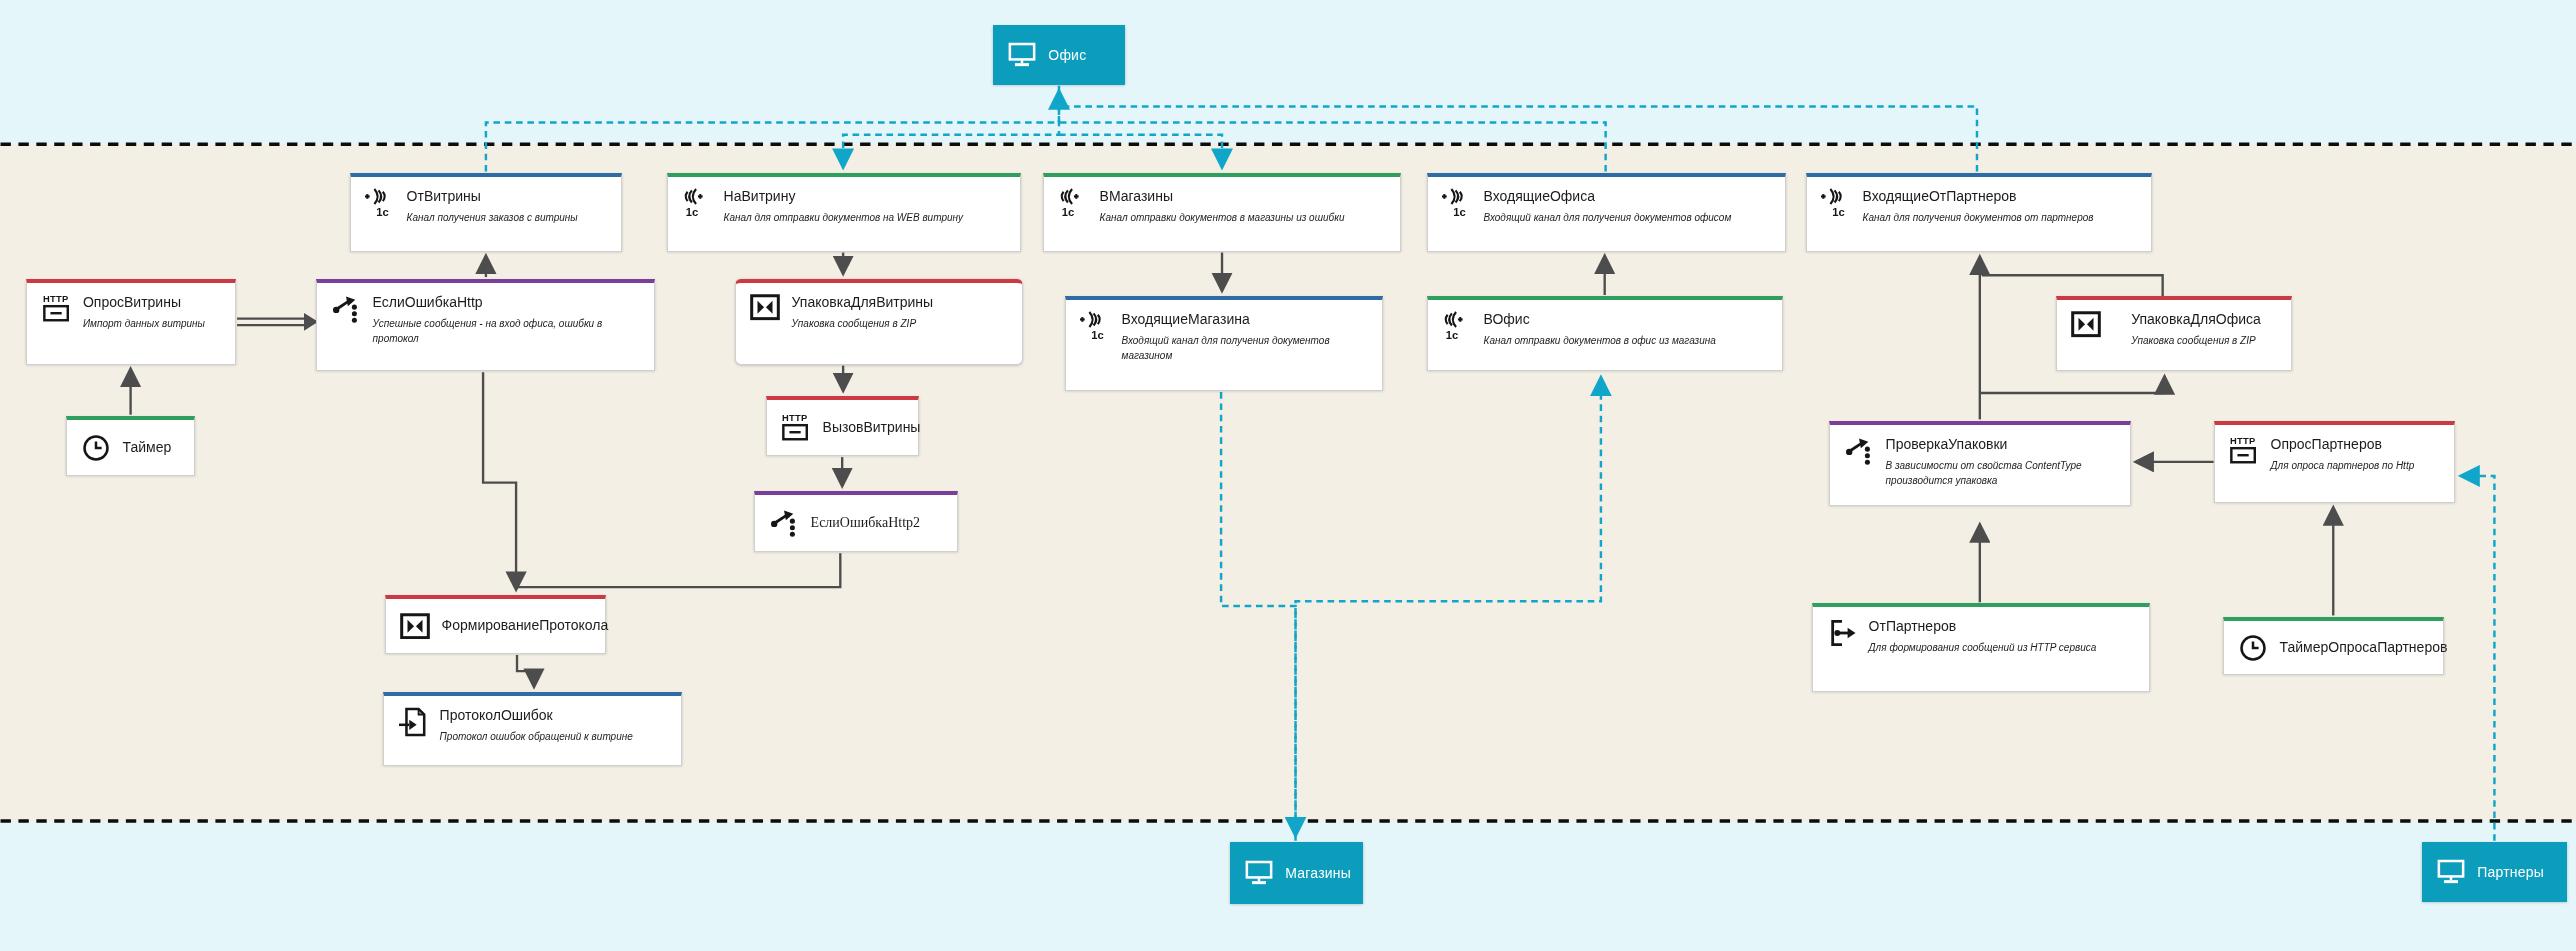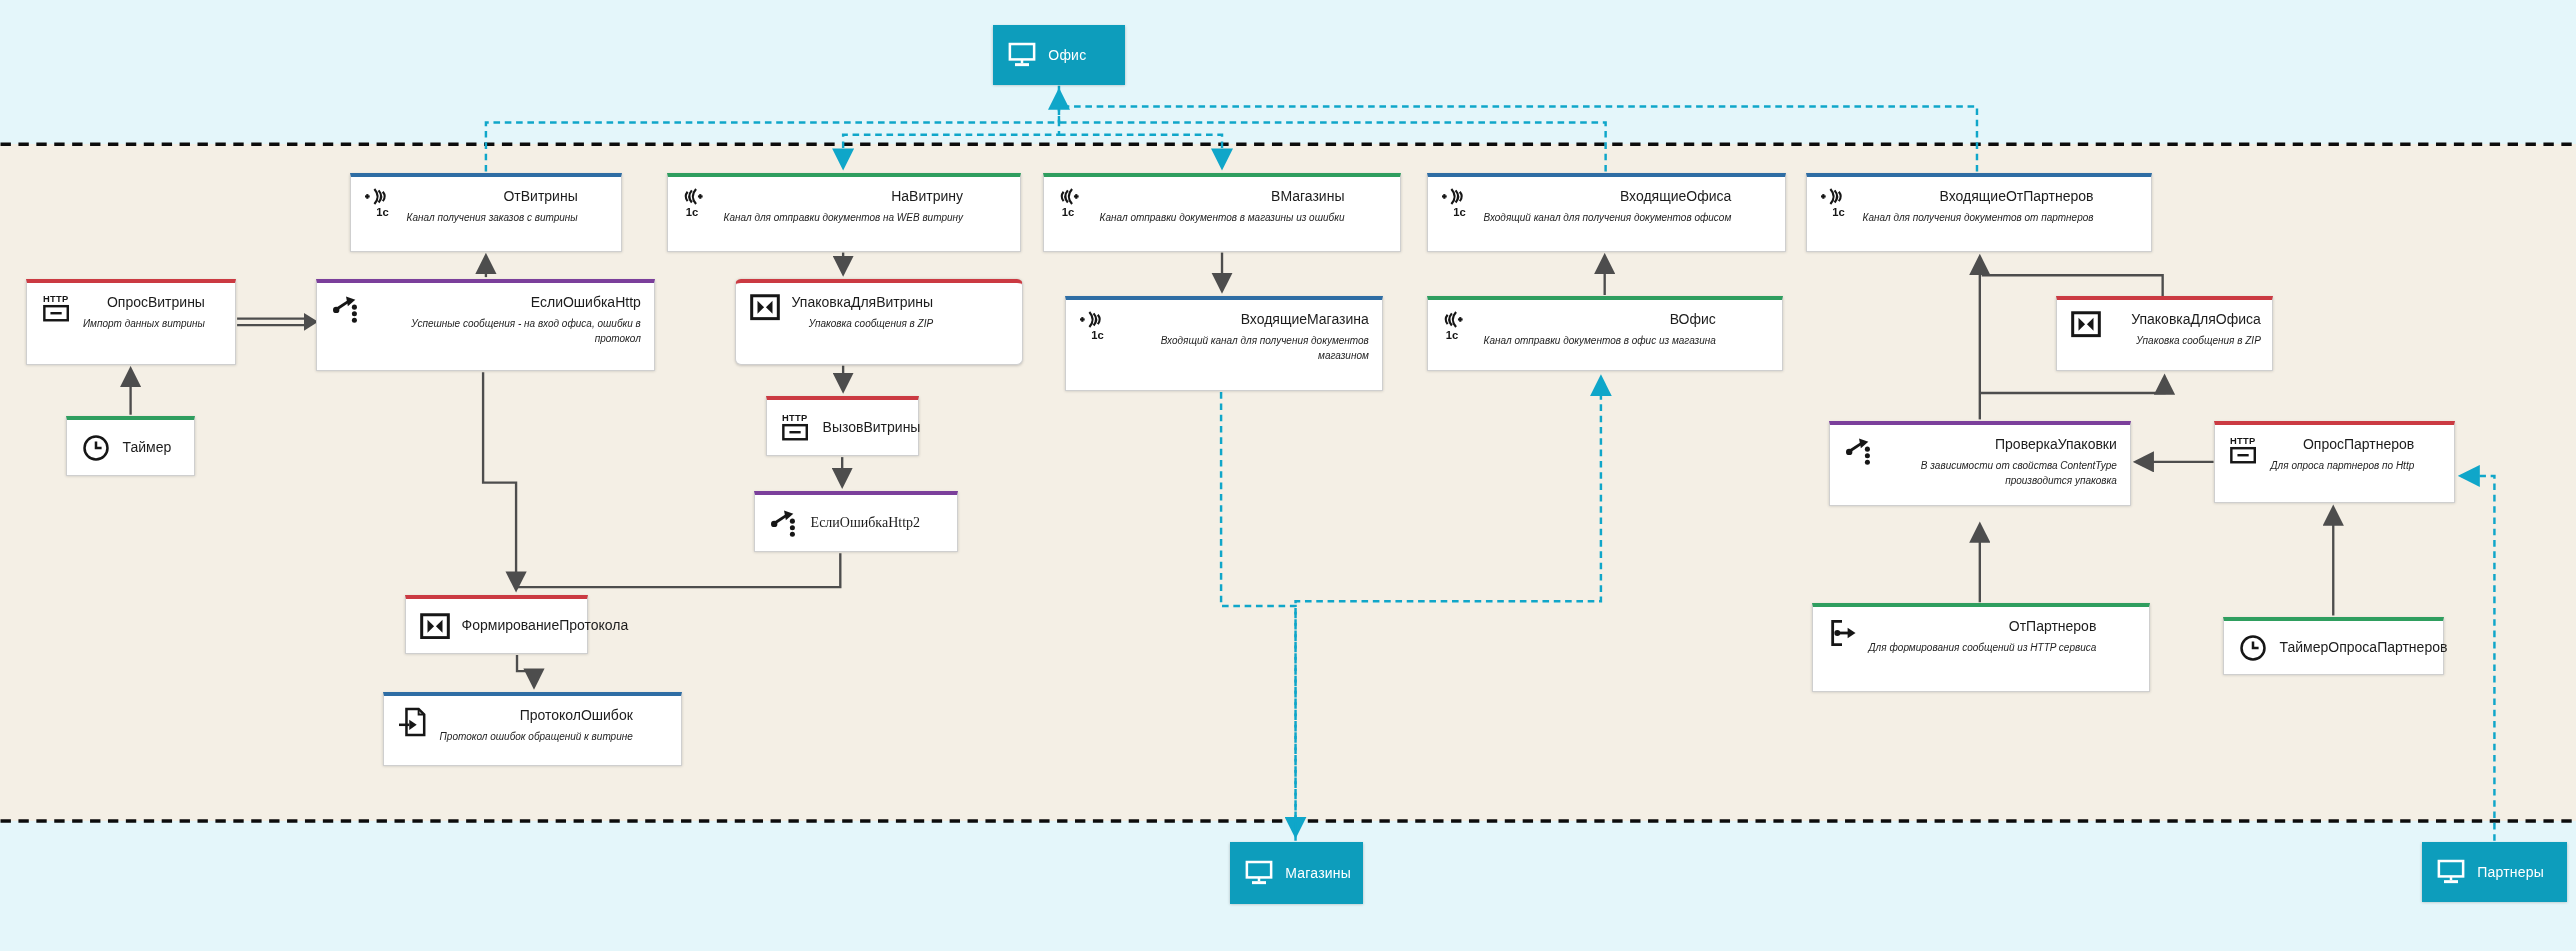--- a/index.html
+++ b/index.html
@@ -3,7 +3,7 @@
 <meta charset="utf-8">
 <style>
   html,body{margin:0;padding:0;background:#f4efe5;font-family:"Liberation Sans","DejaVu Sans",sans-serif;}
-  .canvas{position:relative;width:2576px;height:951px;overflow:hidden;text-align:right;}
+  .canvas{position:relative;width:2576px;height:951px;overflow:hidden;}
   .zone{position:absolute;left:0;width:2576px;}
   .zone-top{top:0;height:144px;background:#e4f6fa;}
   .zone-mid{top:144px;height:677px;background:#f4efe5;}

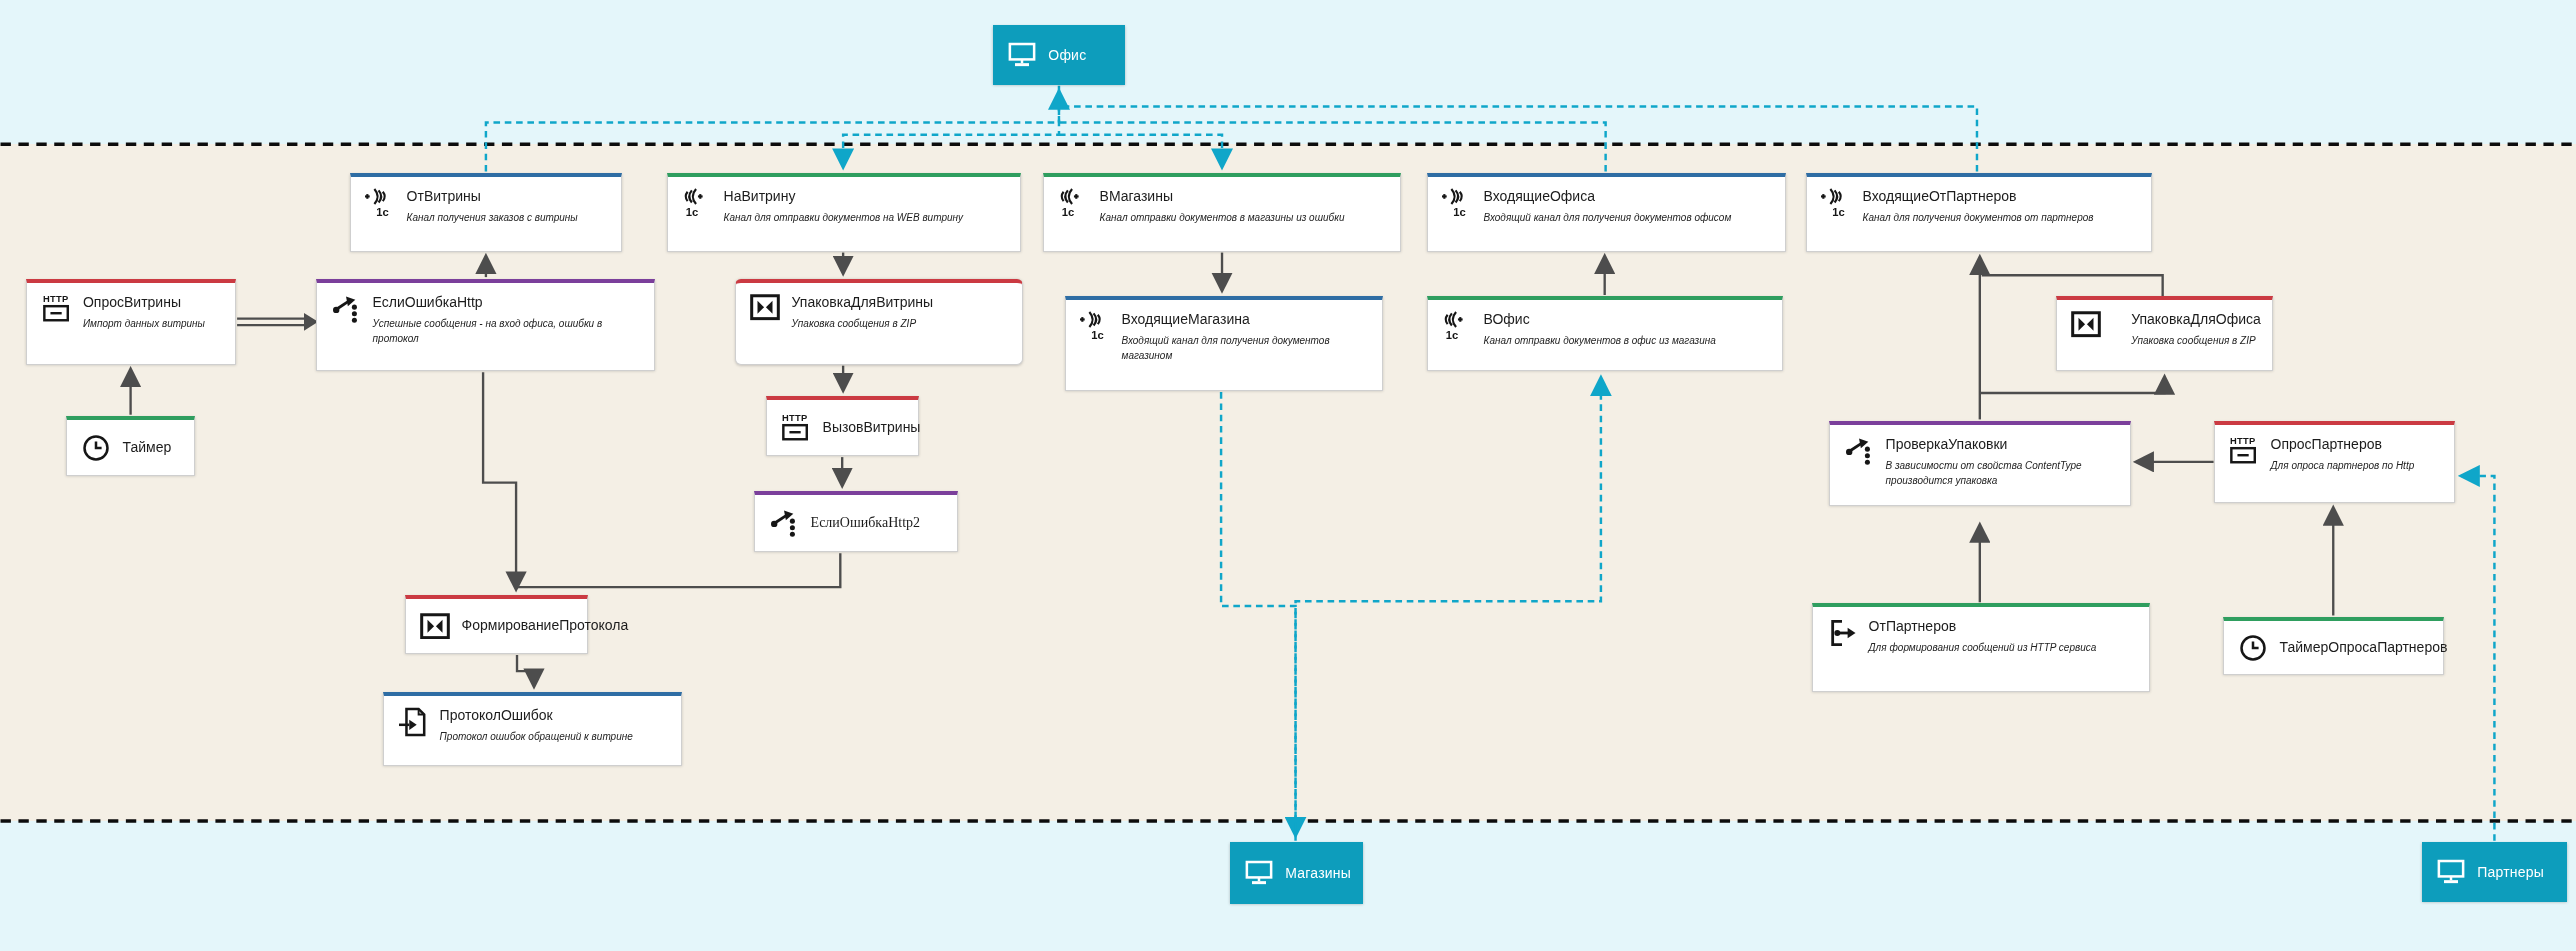--- a/index.html
+++ b/index.html
@@ -278,7 +278,7 @@
           <div class="ndesc">Канал отправки документов в офис из магазина</div>
         </div>
       </div>
-      <div class="node accent-red" style="left: 2056px; top: 296px; width: 217px; height: 75px; gap: 29px;">
+      <div class="node accent-red" style="left: 2056px; top: 296px; width: 236px; height: 75px; gap: 29px;">
         <span class="nicon">
           <svg width="30" height="26.4" viewBox="0 0 32 28">
             <rect x="1.8" y="1.8" width="28.4" height="24.4" fill="none" stroke="#161616" stroke-width="3.2"></rect>

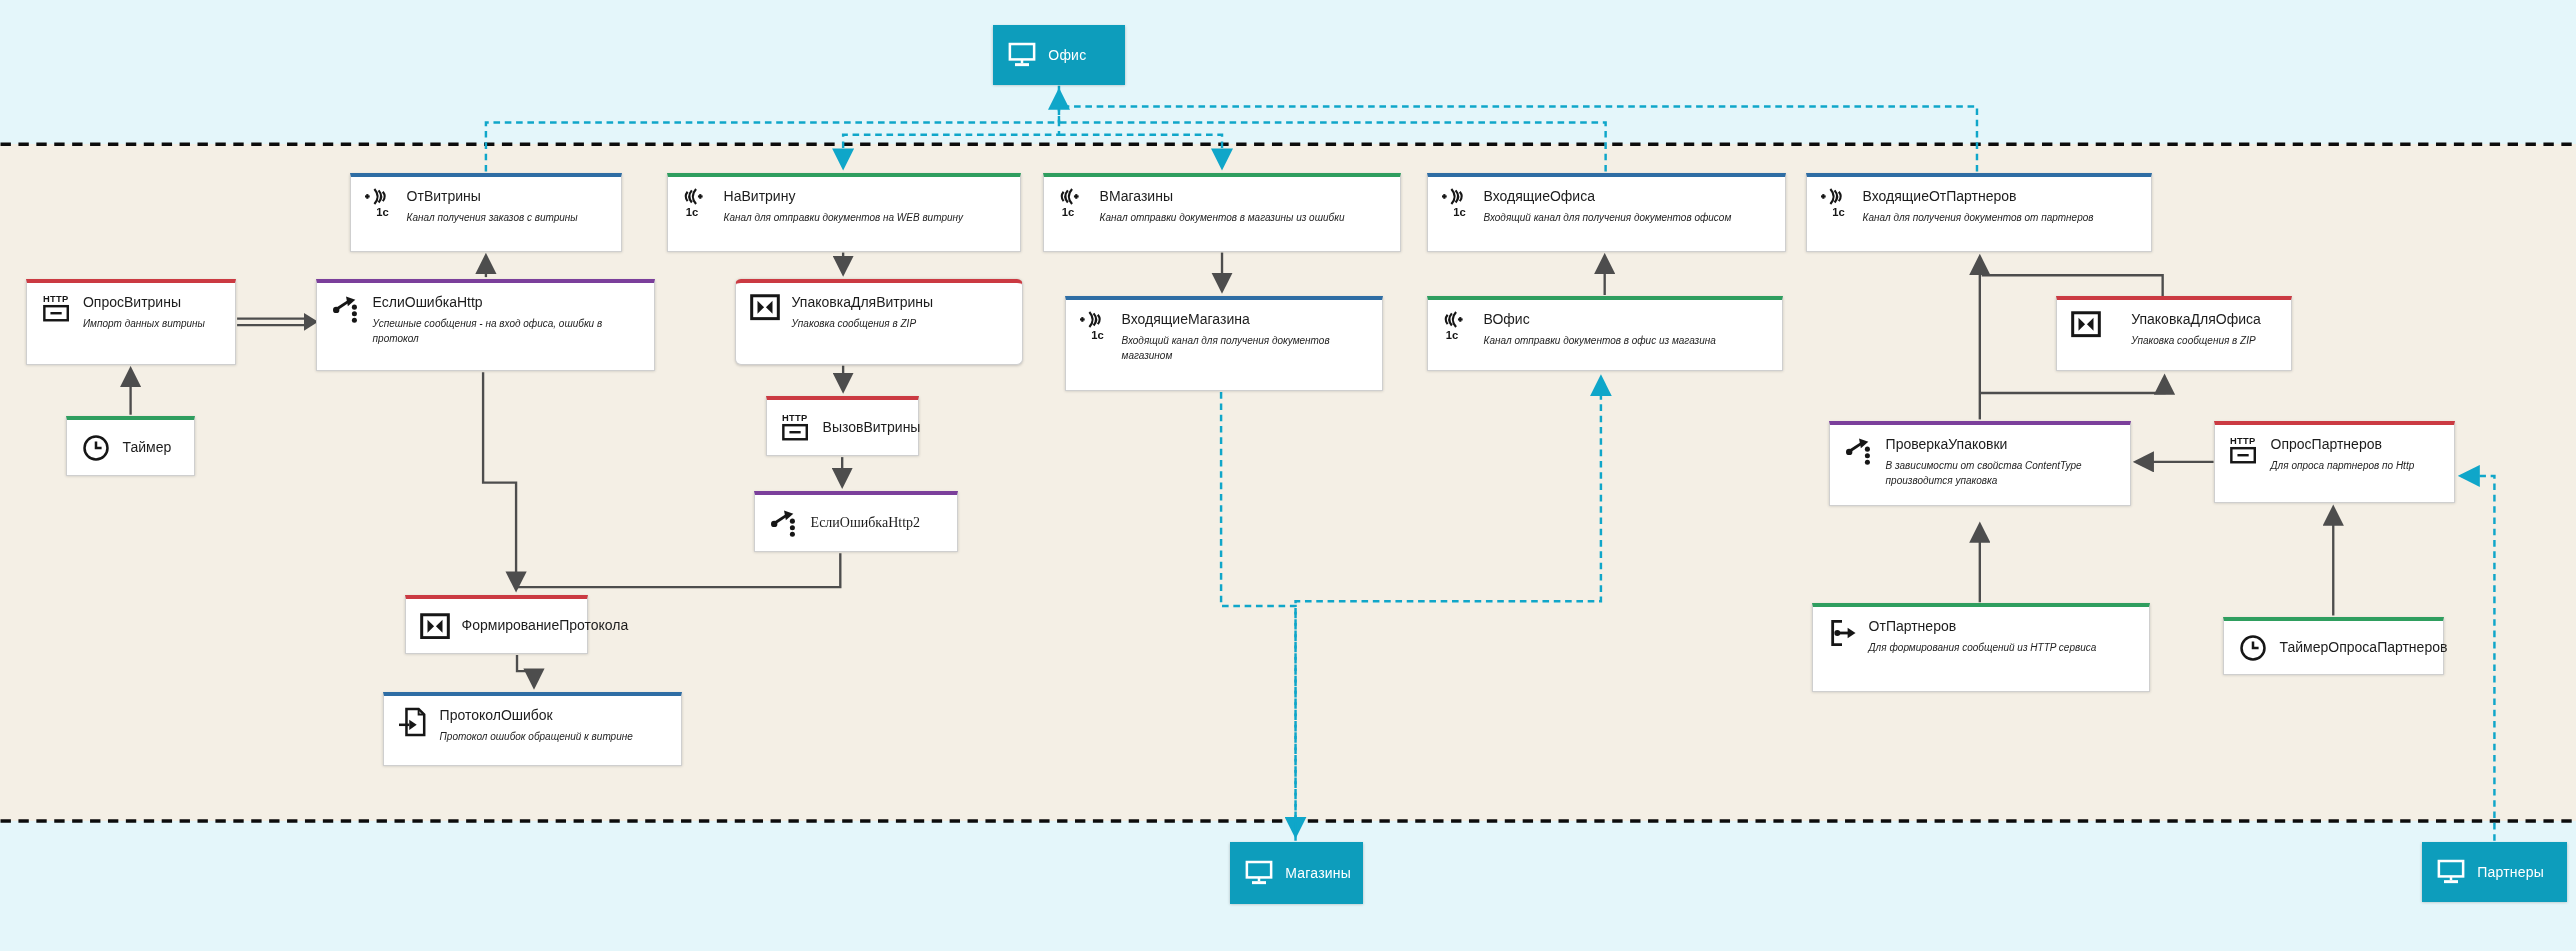--- a/index.html
+++ b/index.html
@@ -358,7 +358,7 @@
           <div class="ndesc">Для опроса партнеров по Http</div>
         </div>
       </div>
-      <div class="node accent-red no-desc" style="left: 405px; top: 595px; width: 183px; height: 59px;">
+      <div class="node accent-red no-desc" style="left: 385px; top: 595px; width: 221px; height: 59px;">
         <span class="nicon">
           <svg width="30" height="26.4" viewBox="0 0 32 28">
             <rect x="1.8" y="1.8" width="28.4" height="24.4" fill="none" stroke="#161616" stroke-width="3.2"></rect>

